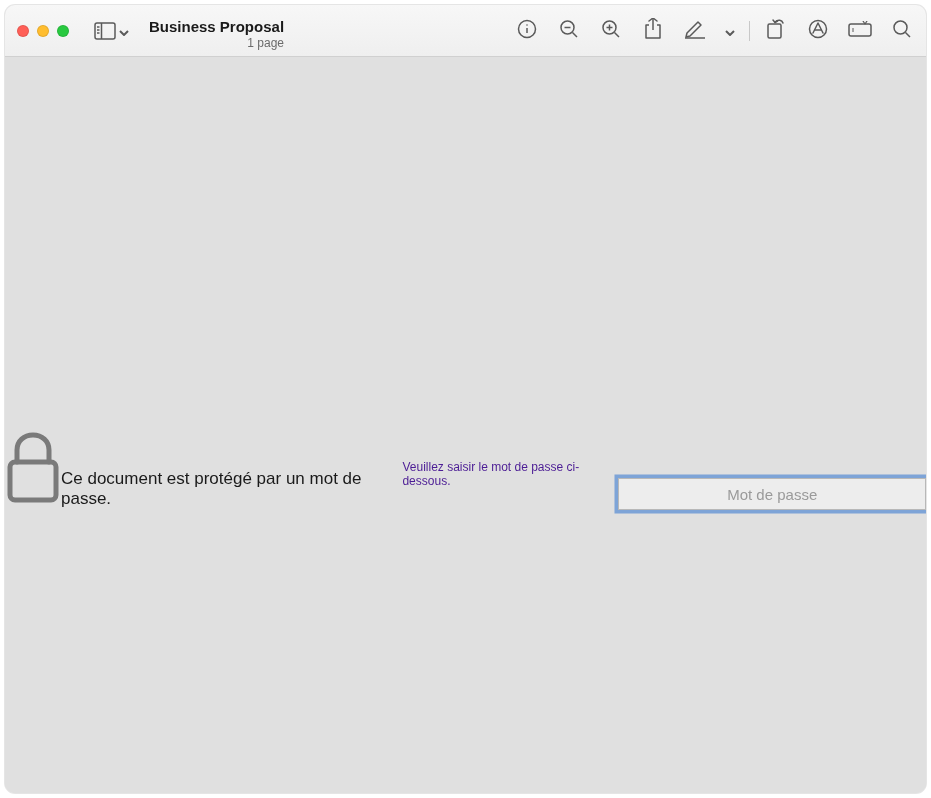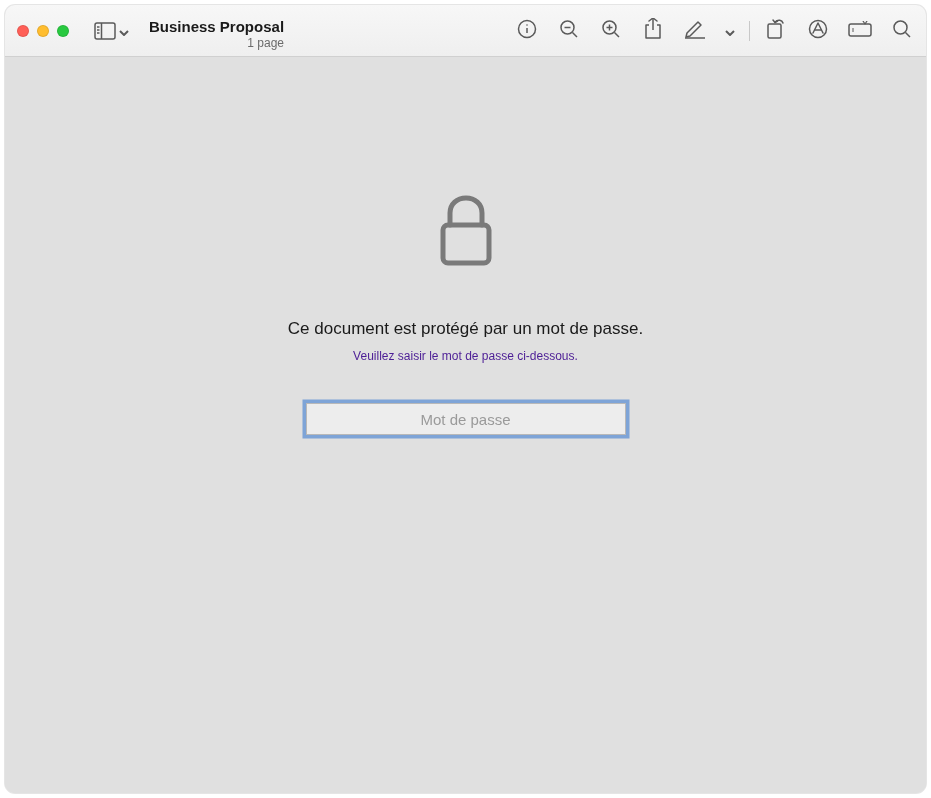--- a/index.html
+++ b/index.html
@@ -116,7 +116,7 @@
       flex: 1;
       background: #e0e0e0;
       display: flex;
-      flex-direction: column;
+      flex-direction: row;
       align-items: center;
       padding-top: 138px;
     }

